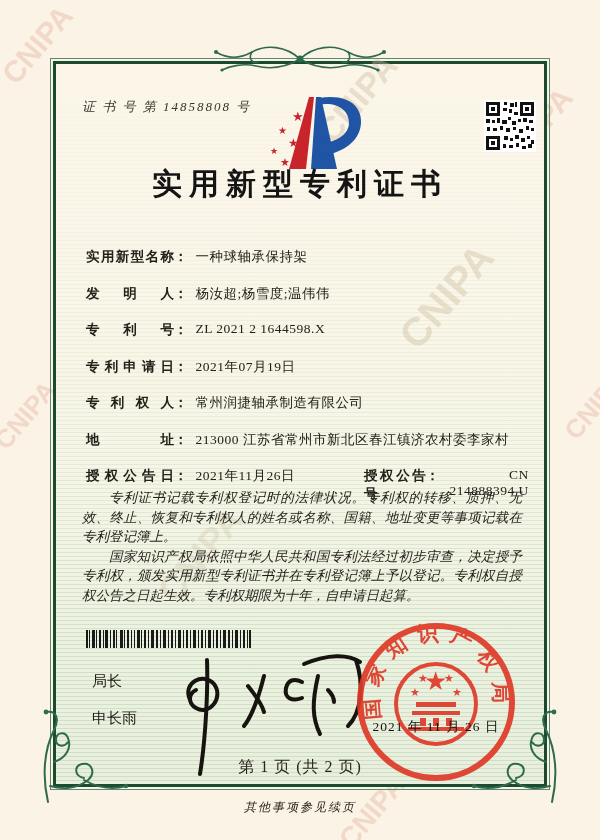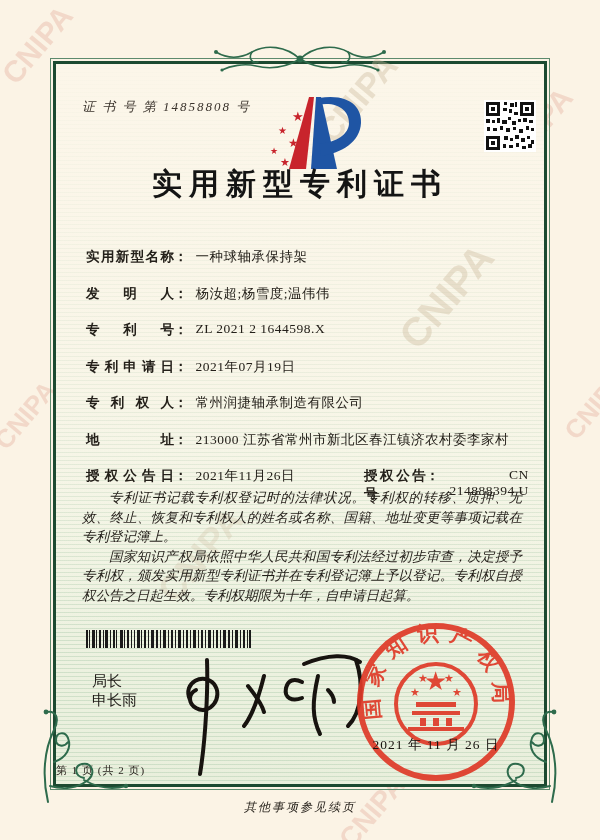--- a/index.html
+++ b/index.html
@@ -45,7 +45,7 @@
 
   .signer{left:36px;top:608px;font-family:"Liberation Sans","DejaVu Sans",sans-serif;
           font-size:15px;color:#1d1a16;font-weight:500;}
-  .signer div{margin-bottom:0;}
+  .signer div{margin-bottom:18px;}
 
   .signature{left:96px;top:578px;}
 

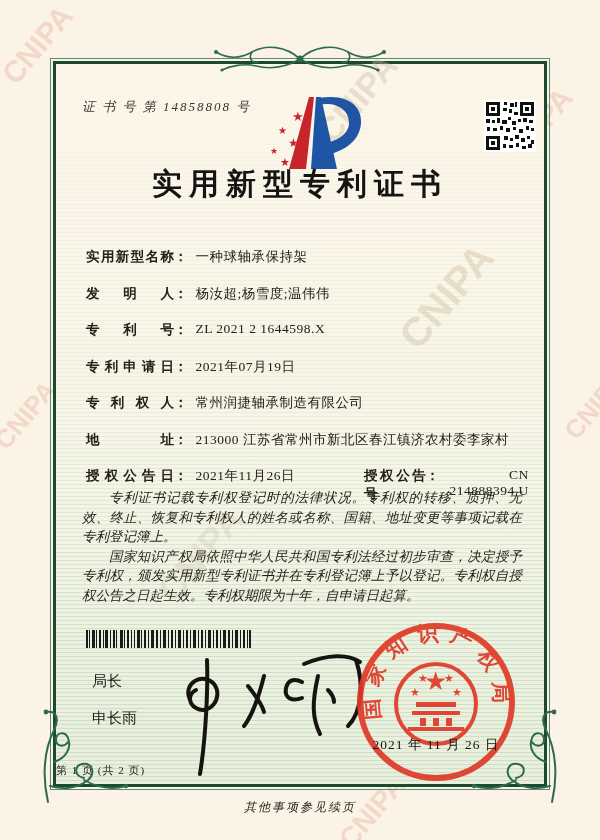--- a/index.html
+++ b/index.html
@@ -50,7 +50,7 @@
   .signature{left:96px;top:578px;}
 
   .seal{left:298px;top:556px;}
-  .seal-date{left:310px;top:672px;width:140px;text-align:center;font-size:13.5px;
+  .seal-date{left:310px;top:654px;width:140px;text-align:center;font-size:13.5px;
              color:#17130f;letter-spacing:1px;white-space:nowrap;}
 
   .pagefoot{left:0;right:0;bottom:6px;text-align:left;font-size:11px;color:#2a251f;letter-spacing:1px;}

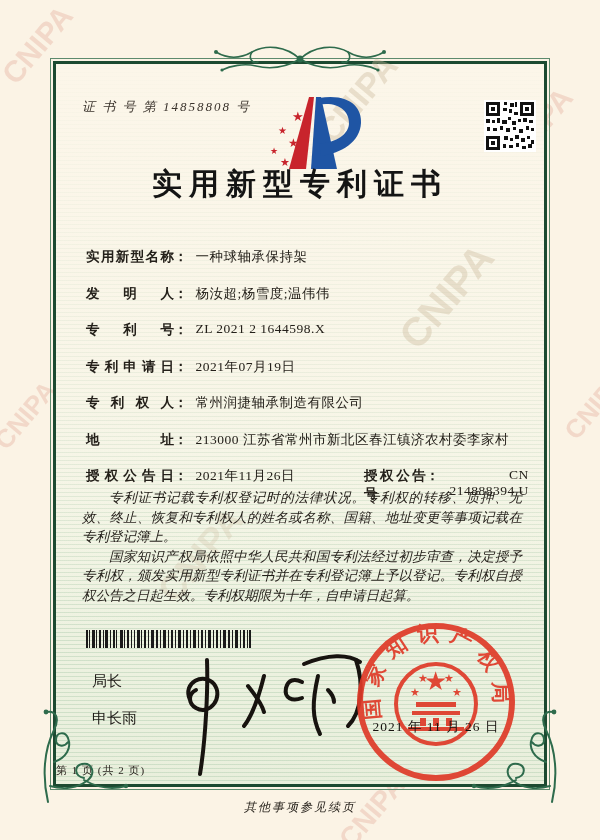--- a/index.html
+++ b/index.html
@@ -53,7 +53,7 @@
   .seal-date{left:310px;top:654px;width:140px;text-align:center;font-size:13.5px;
              color:#17130f;letter-spacing:1px;white-space:nowrap;}
 
-  .pagefoot{left:0;right:0;bottom:6px;text-align:left;font-size:11px;color:#2a251f;letter-spacing:1px;}
+  .pagefoot{left:0;right:0;bottom:6px;text-align:center;font-size:16px;color:#2a251f;letter-spacing:1px;}
 
   .continuation{position:absolute;left:0;right:0;top:799px;text-align:center;
                 font-size:12px;font-style:italic;color:#2a251f;letter-spacing:2px;}

